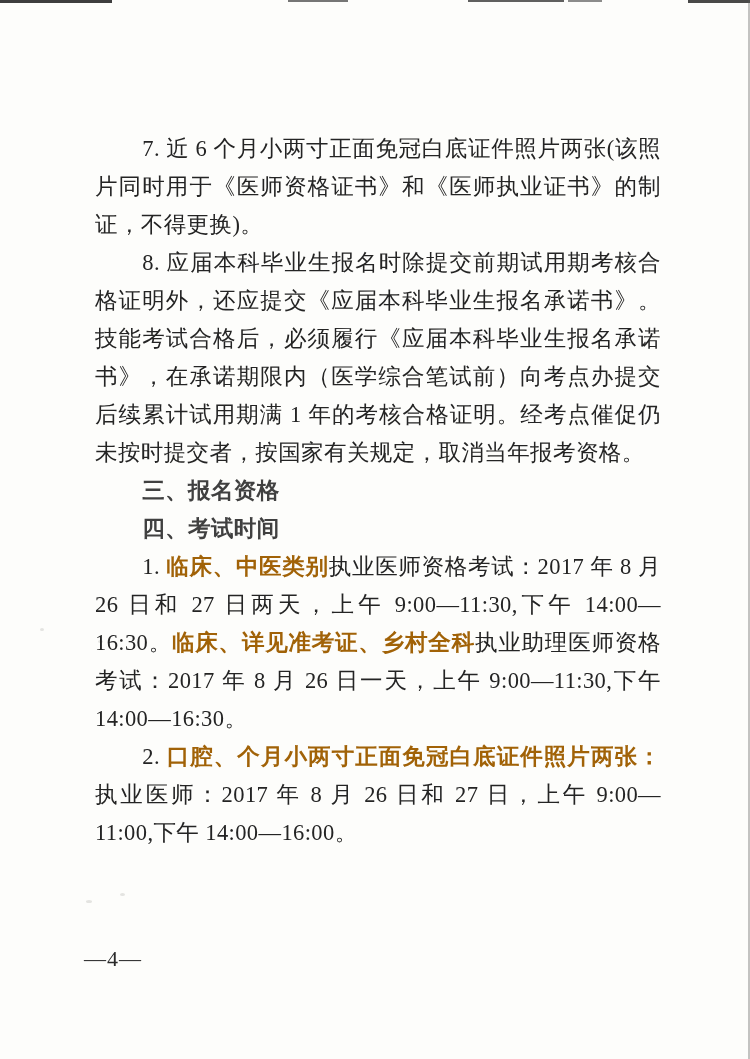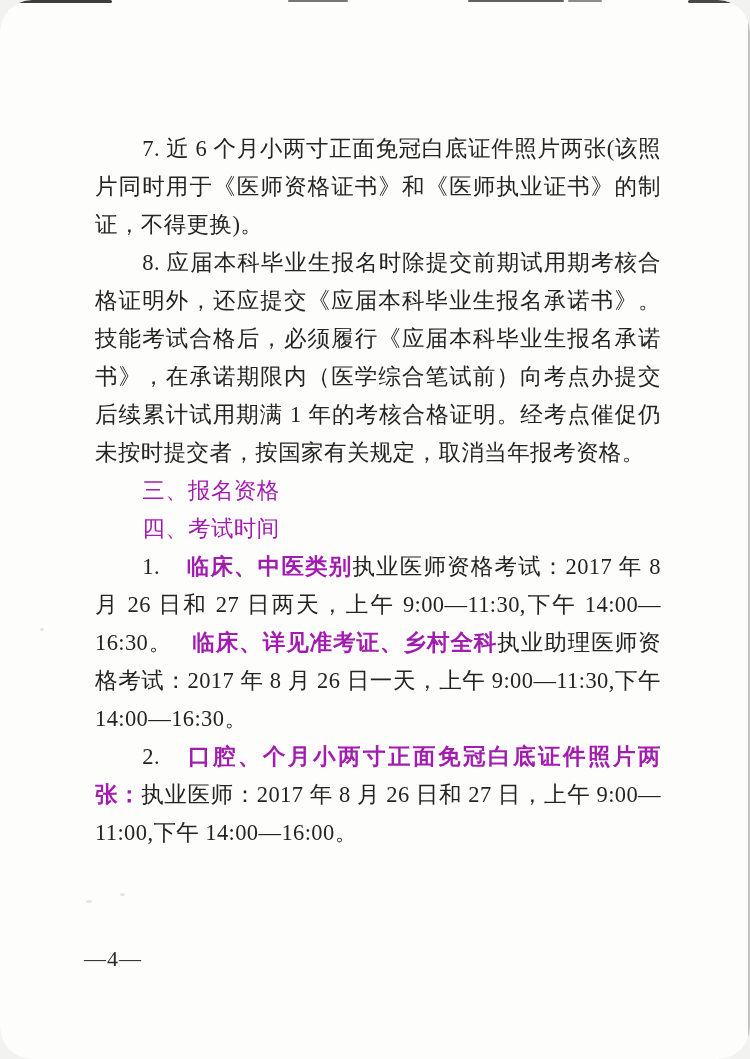--- a/index.html
+++ b/index.html
@@ -2,7 +2,7 @@
 <html><head>
 <meta charset="utf-8">
 <style>
-  * { box-sizing: border-box; border-radius: 32px; }
+  * { box-sizing: border-box; }
   html, body { margin: 0; padding: 0; }
   body {
     width: 750px;

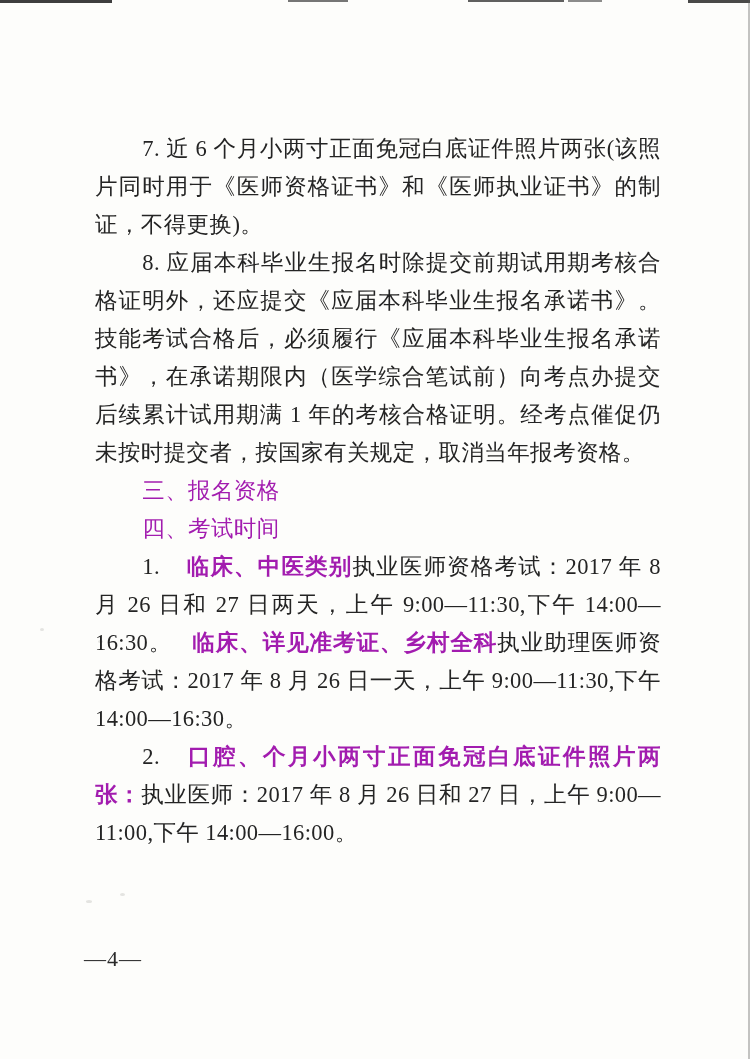--- a/index.html
+++ b/index.html
@@ -55,8 +55,8 @@
   }
   p.heading {
     font-family: "Liberation Sans", sans-serif;
-    font-weight: 400;
-    color: #a21caf;
+    font-weight: 700;
+    color: #404040;
   }
   .bold-run {
     font-family: Liberation Serif, serif;

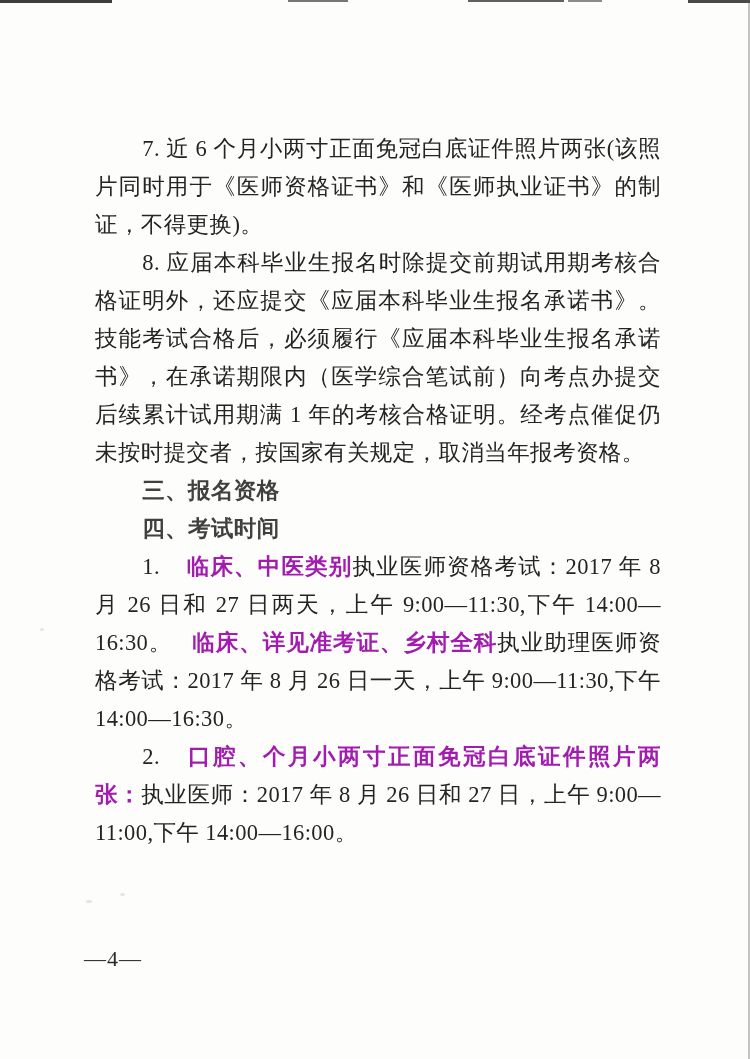--- a/index.html
+++ b/index.html
@@ -61,8 +61,7 @@
   .bold-run {
     font-family: Liberation Serif, serif;
     font-weight: 700;
-    color: #a21caf;
-    margin-left: 20px;
+    color: #a16207;
   }
   .footer {
     position: absolute;

